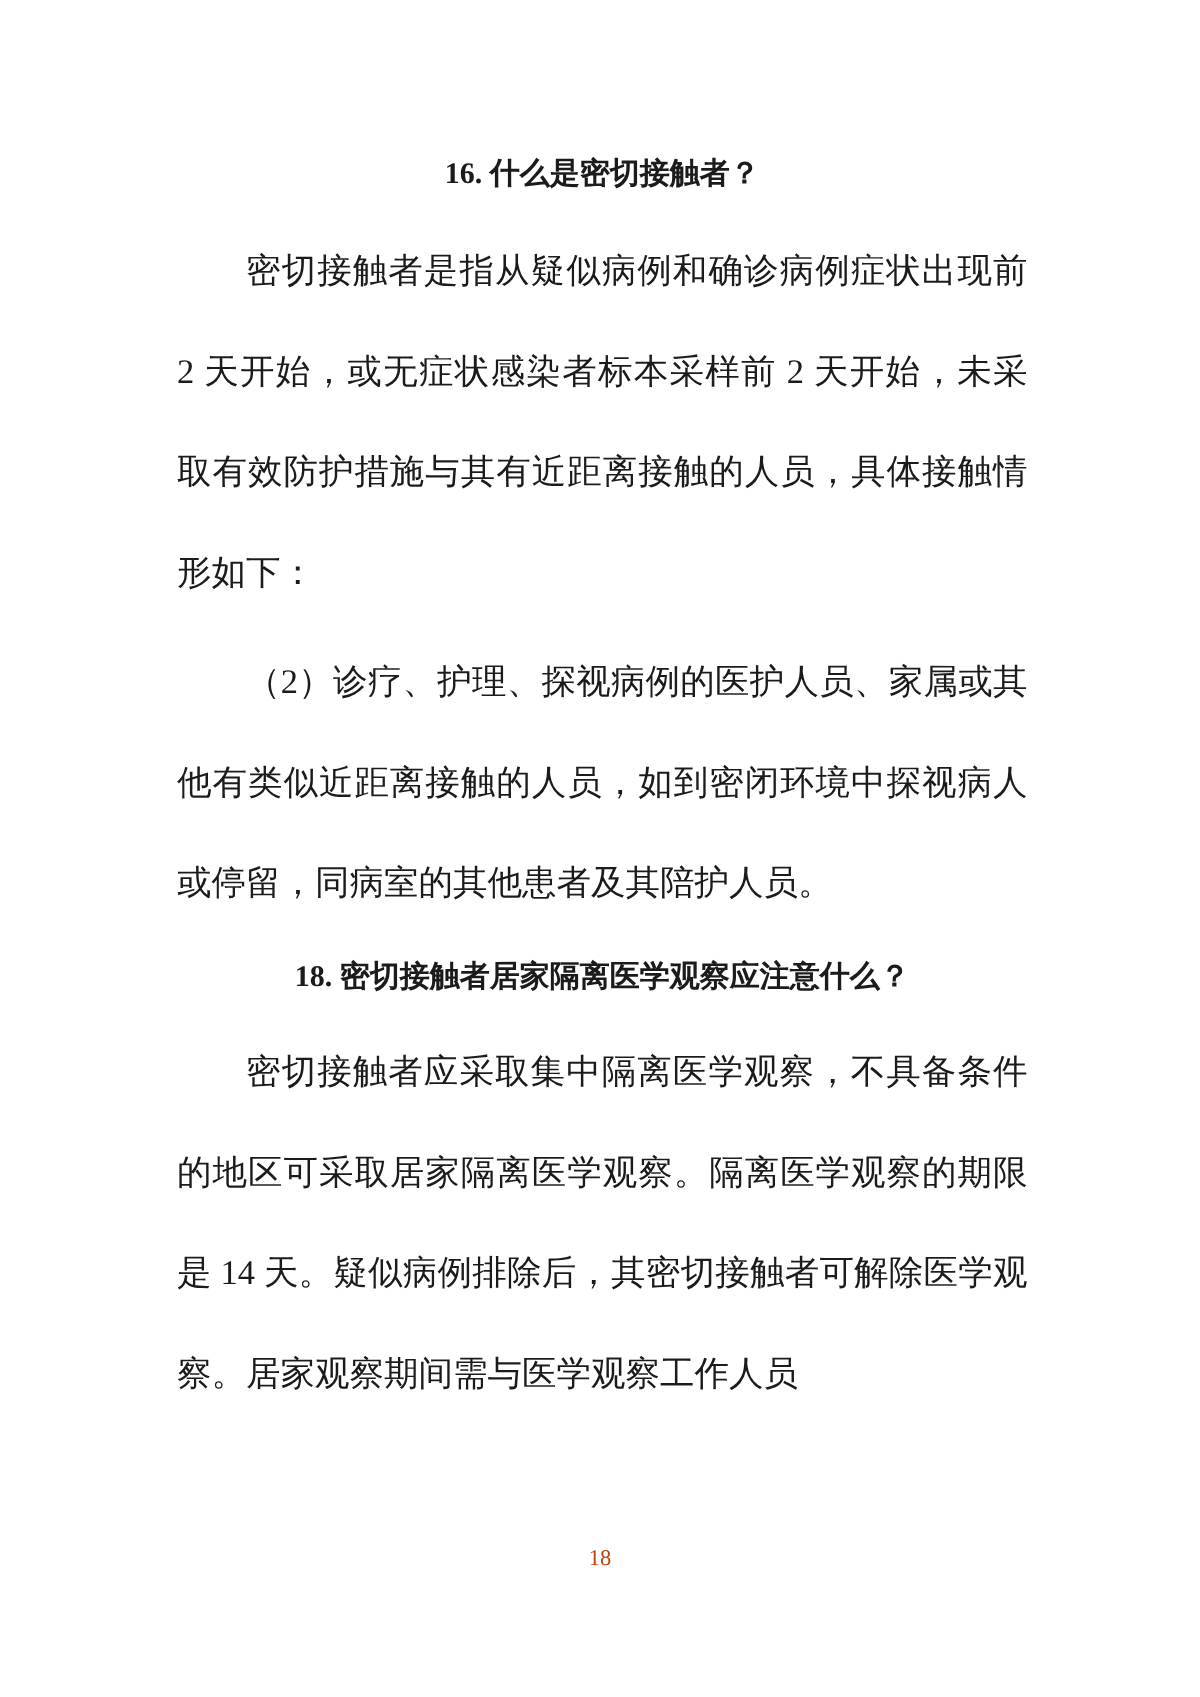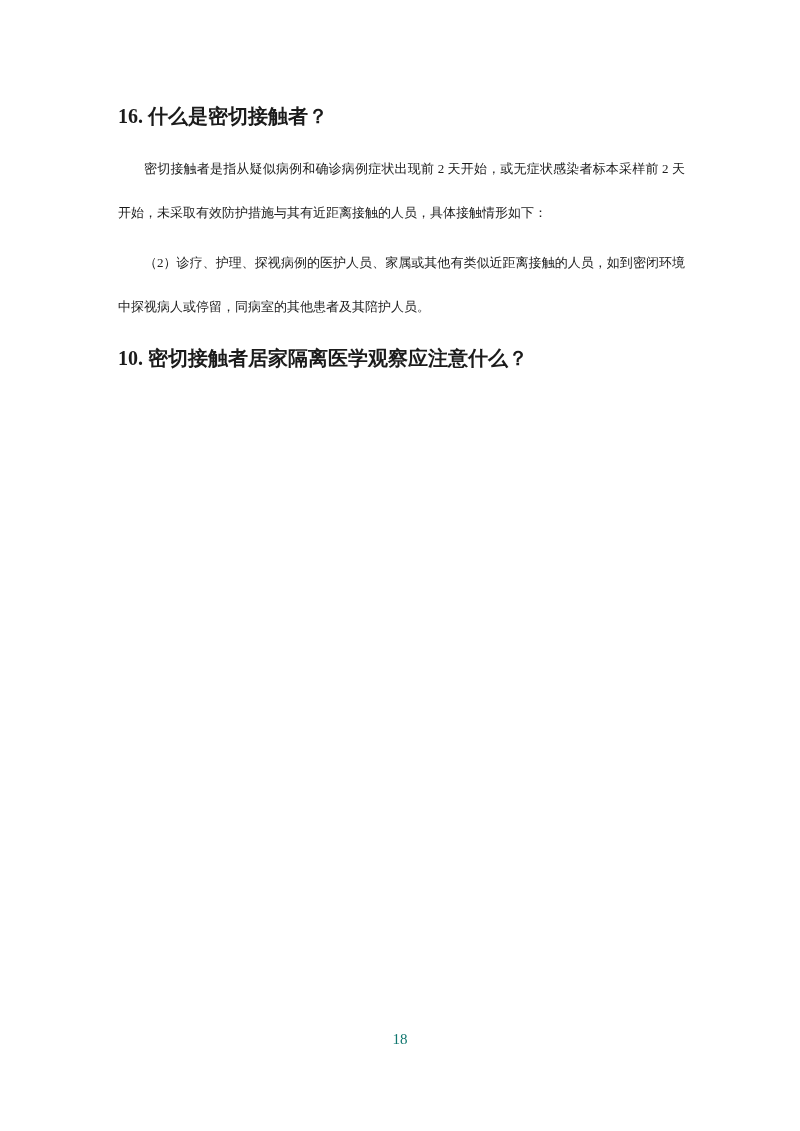--- a/index.html
+++ b/index.html
@@ -27,7 +27,7 @@
     font-size: 20px;
     font-weight: bold;
     line-height: 47.5px;
-    text-align: left;
+    text-align: center;
     white-space: nowrap;
   }
   .para {

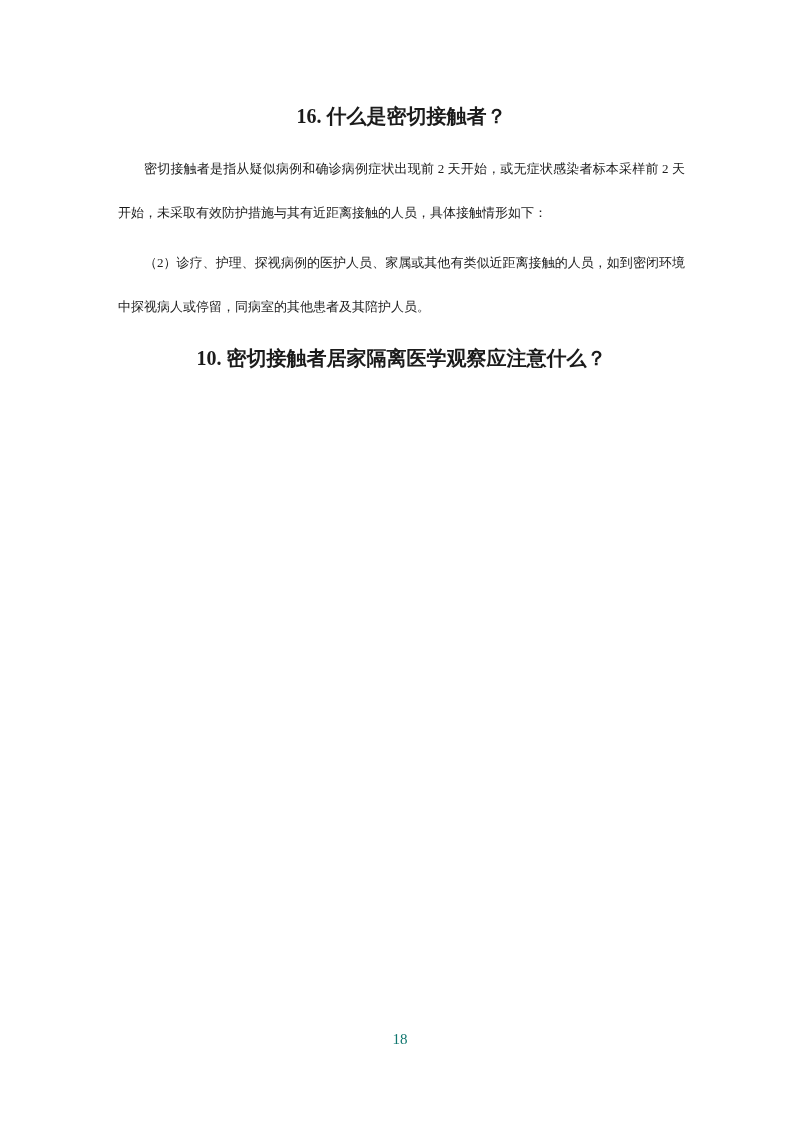--- a/index.html
+++ b/index.html
@@ -32,8 +32,8 @@
   }
   .para {
     margin: 0 0 6px 0;
-    font-size: 13px;
-    line-height: 44px;
+    font-size: 23px;
+    line-height: 67px;
     text-align: justify;
     text-indent: 2em;
   }

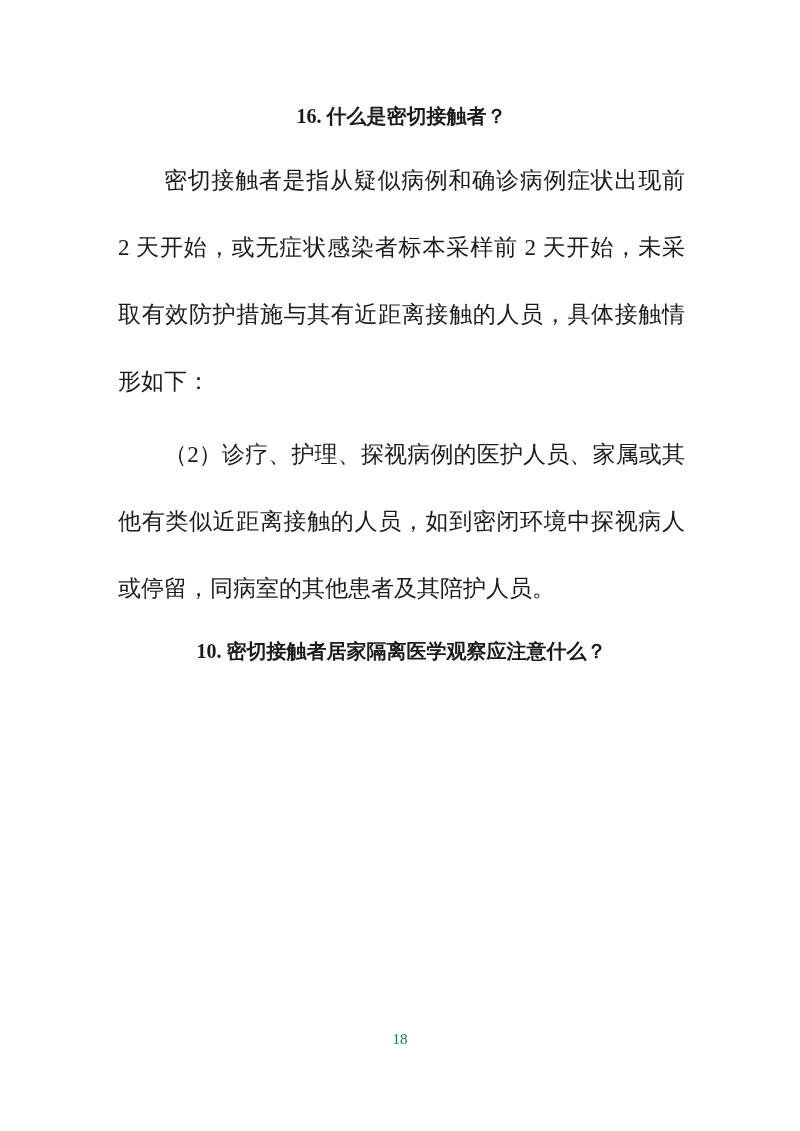--- a/index.html
+++ b/index.html
@@ -63,7 +63,7 @@
 
 
 
-    <h2 class="heading">10. 密切接触者居家隔离医学观察应注意什么？</h2>
+    <h2 class="heading">18. 密切接触者居家隔离医学观察应注意什么？</h2>
 
 
   </div>

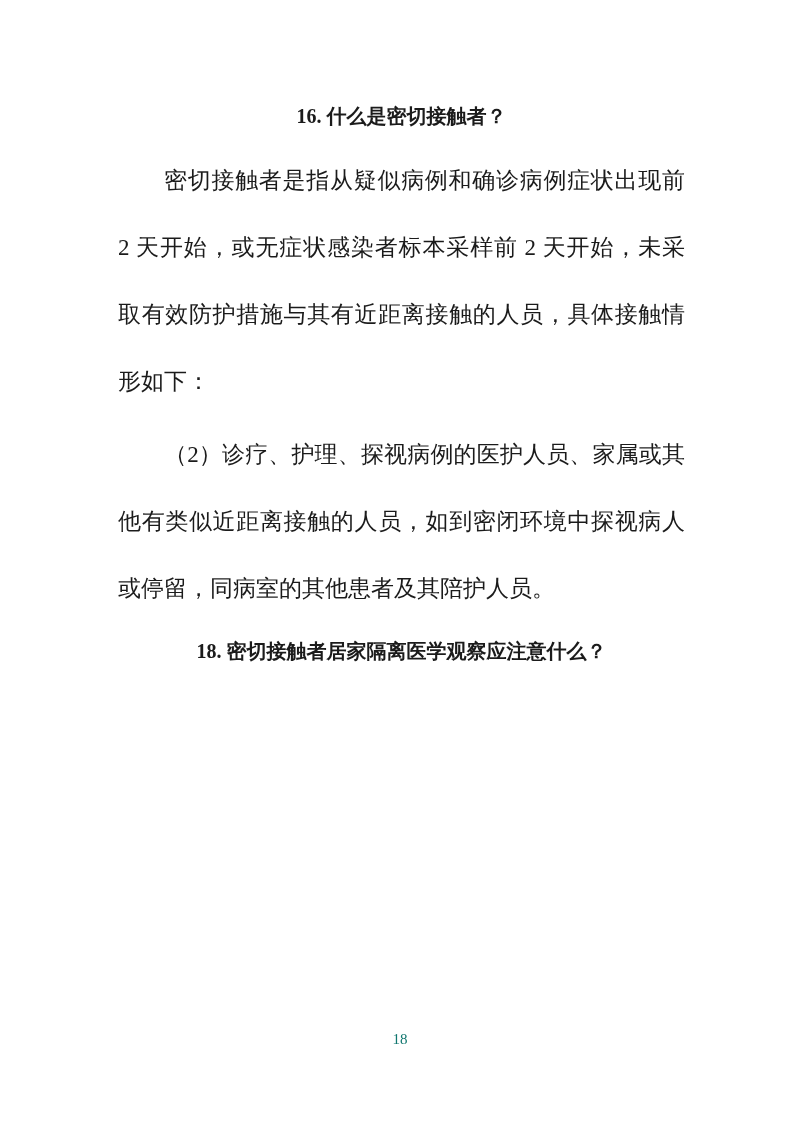--- a/index.html
+++ b/index.html
@@ -65,6 +65,7 @@
 
     <h2 class="heading">18. 密切接触者居家隔离医学观察应注意什么？</h2>
 
+    <p class="para">密切接触者应采取集中隔离医学观察，不具备条件的地区可采取居家隔离医学观察。隔离医学观察的期限是 14 天。疑似病例排除后，其密切接触者可解除医学观察。居家观察期间需与医学观察工作人员</p>
 
   </div>
 

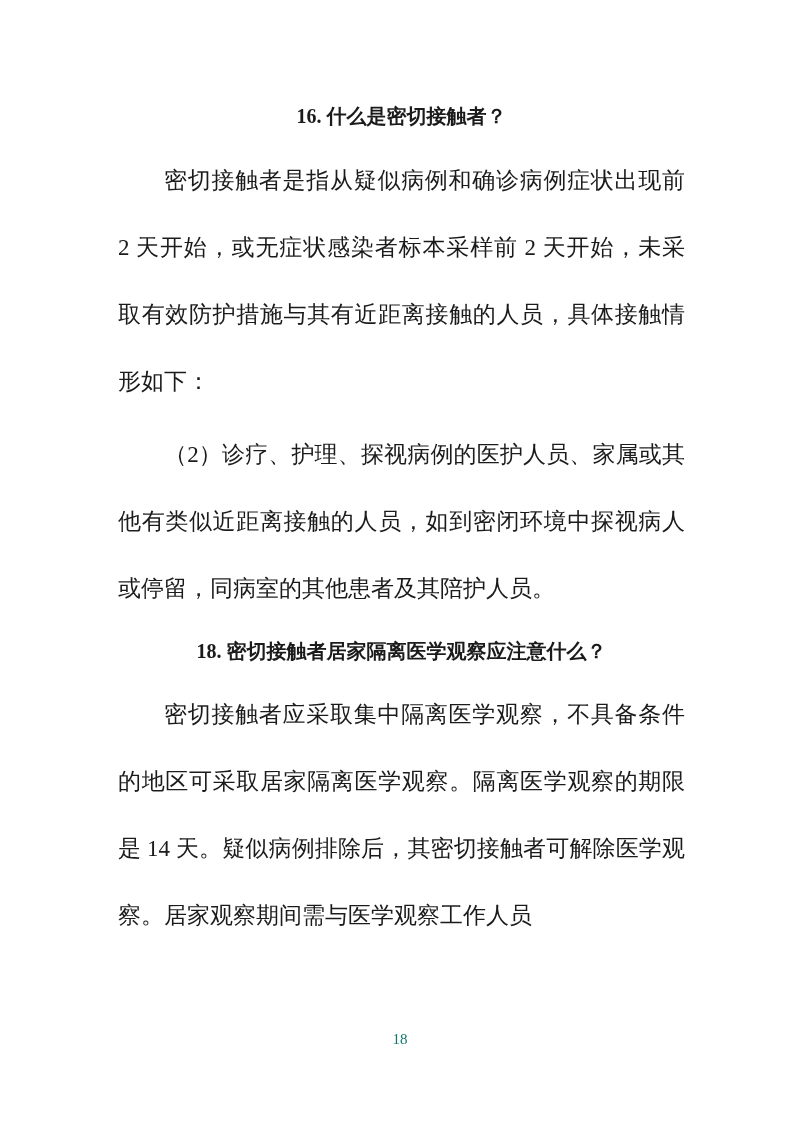--- a/index.html
+++ b/index.html
@@ -45,7 +45,7 @@
     text-align: center;
     font-size: 15px;
     line-height: 22px;
-    color: #0f766e;
+    color: #c2410c;
   }
 </style>
 </head>

